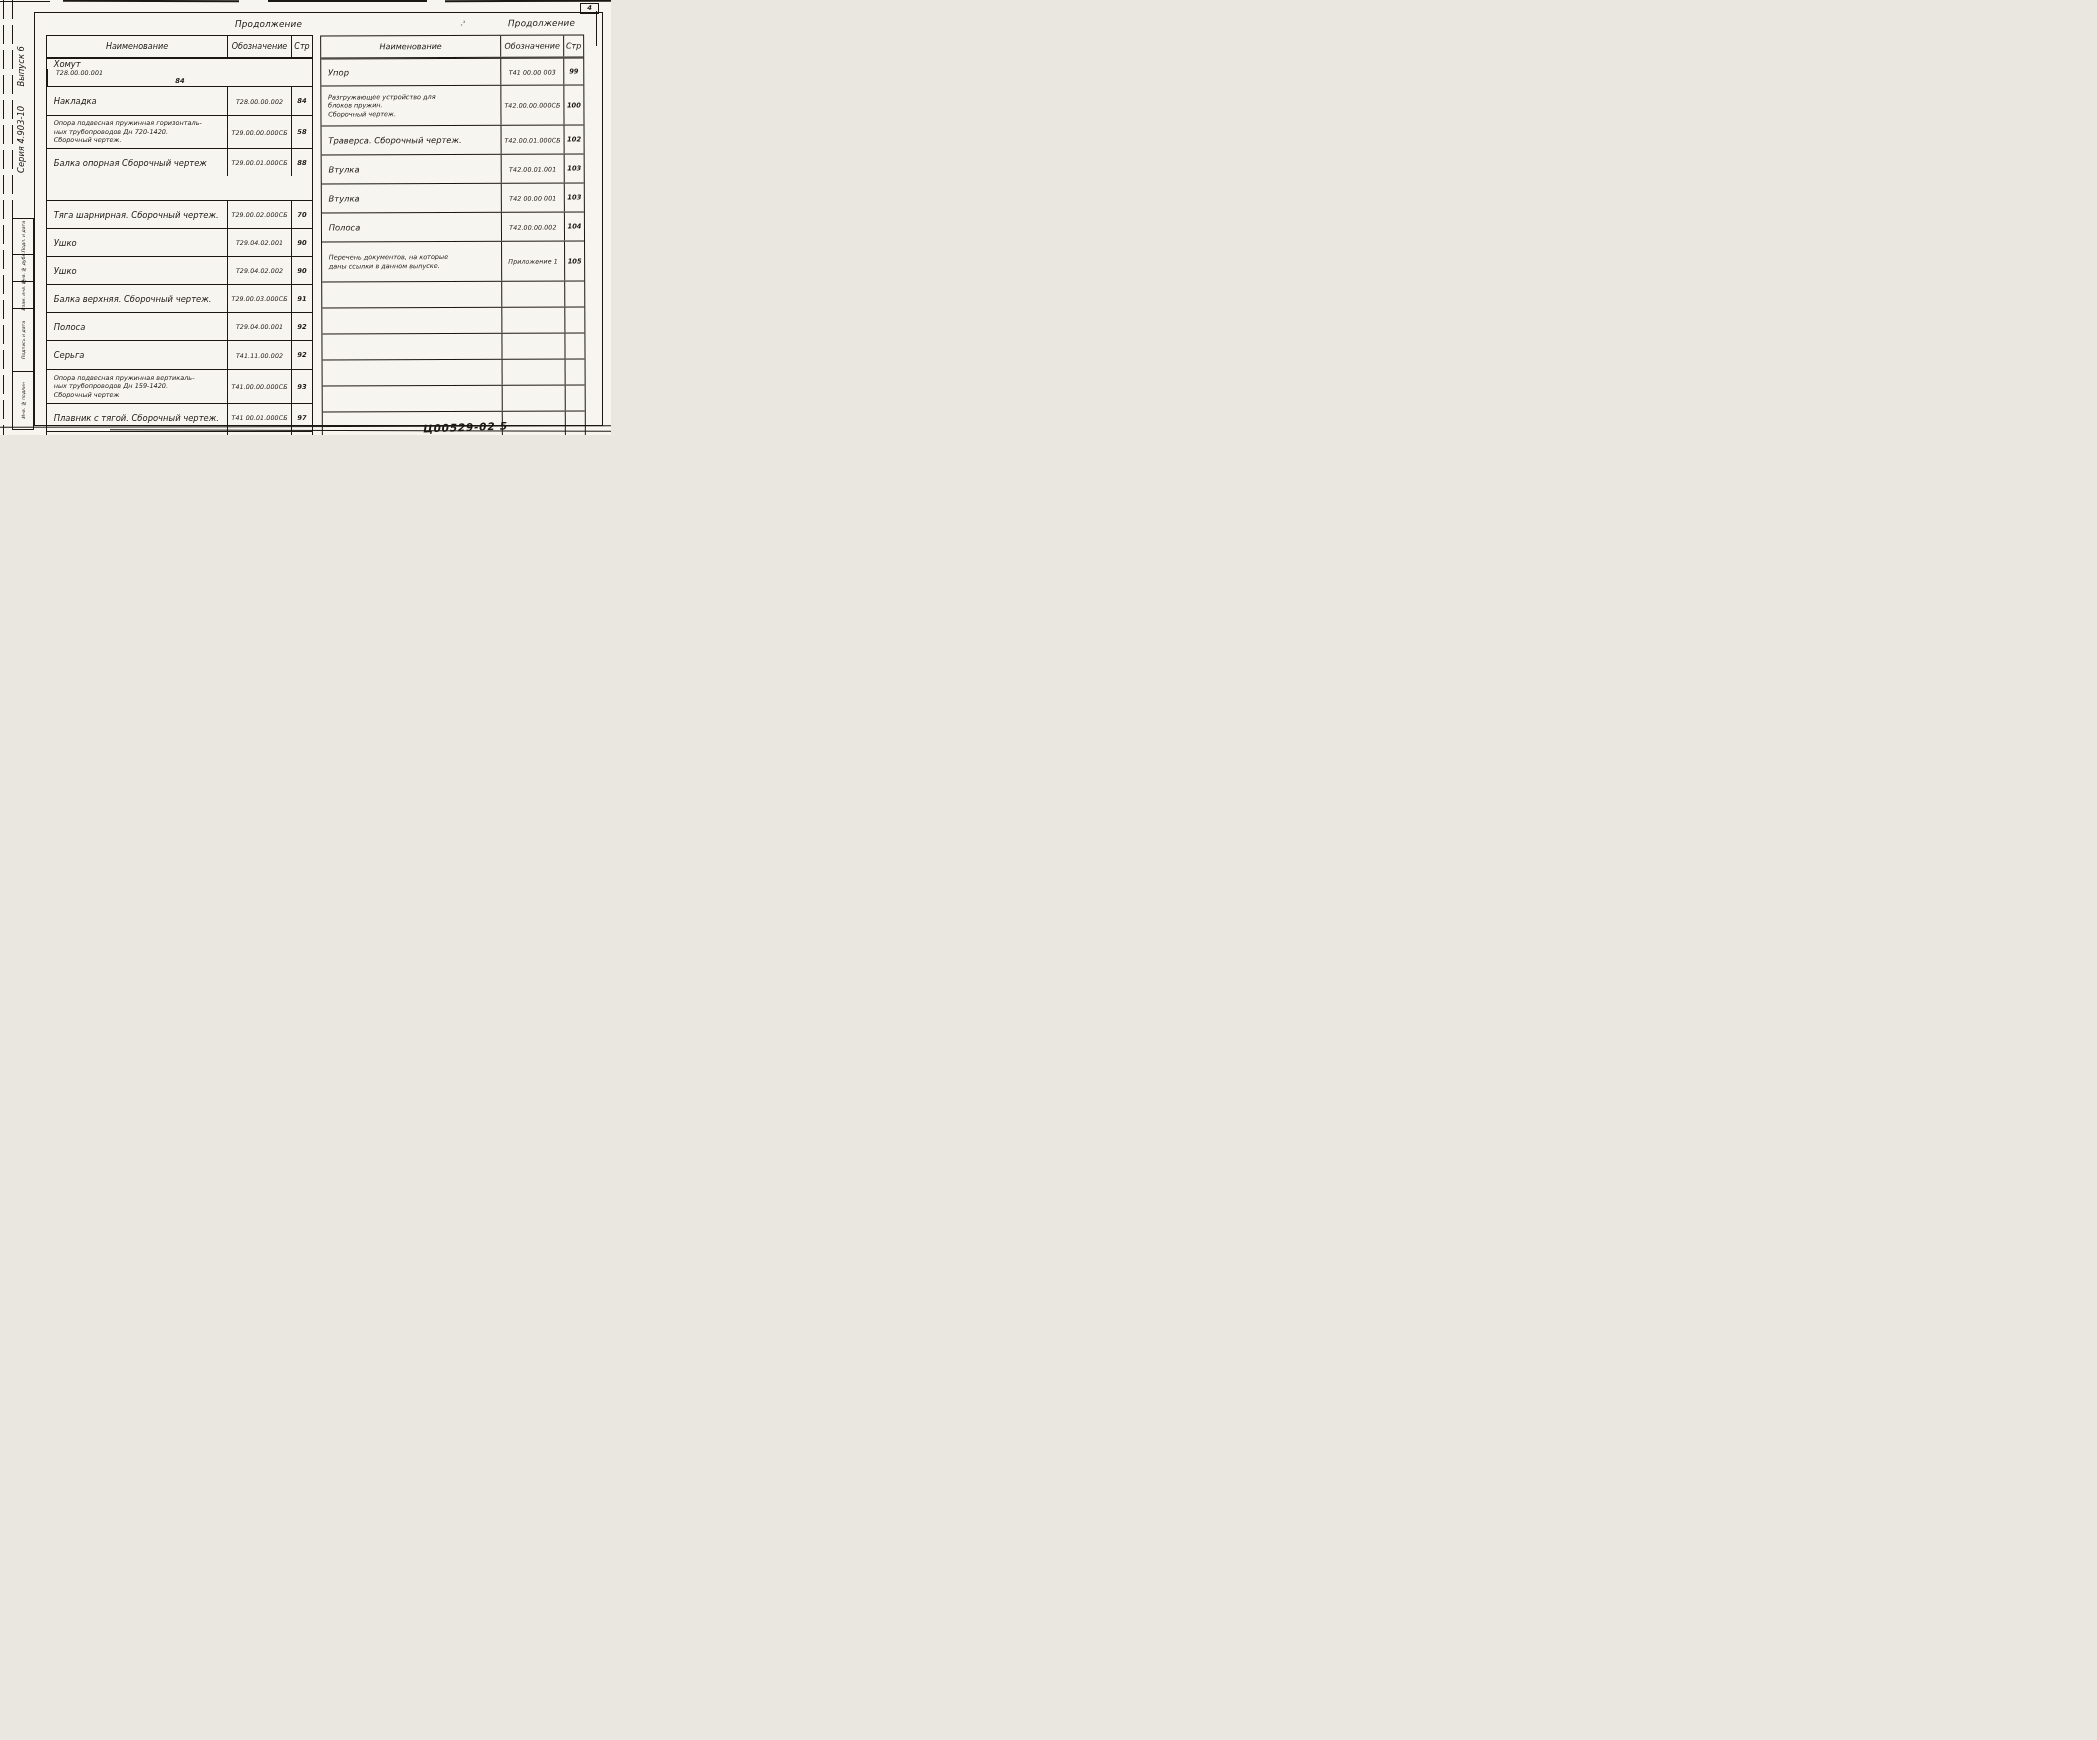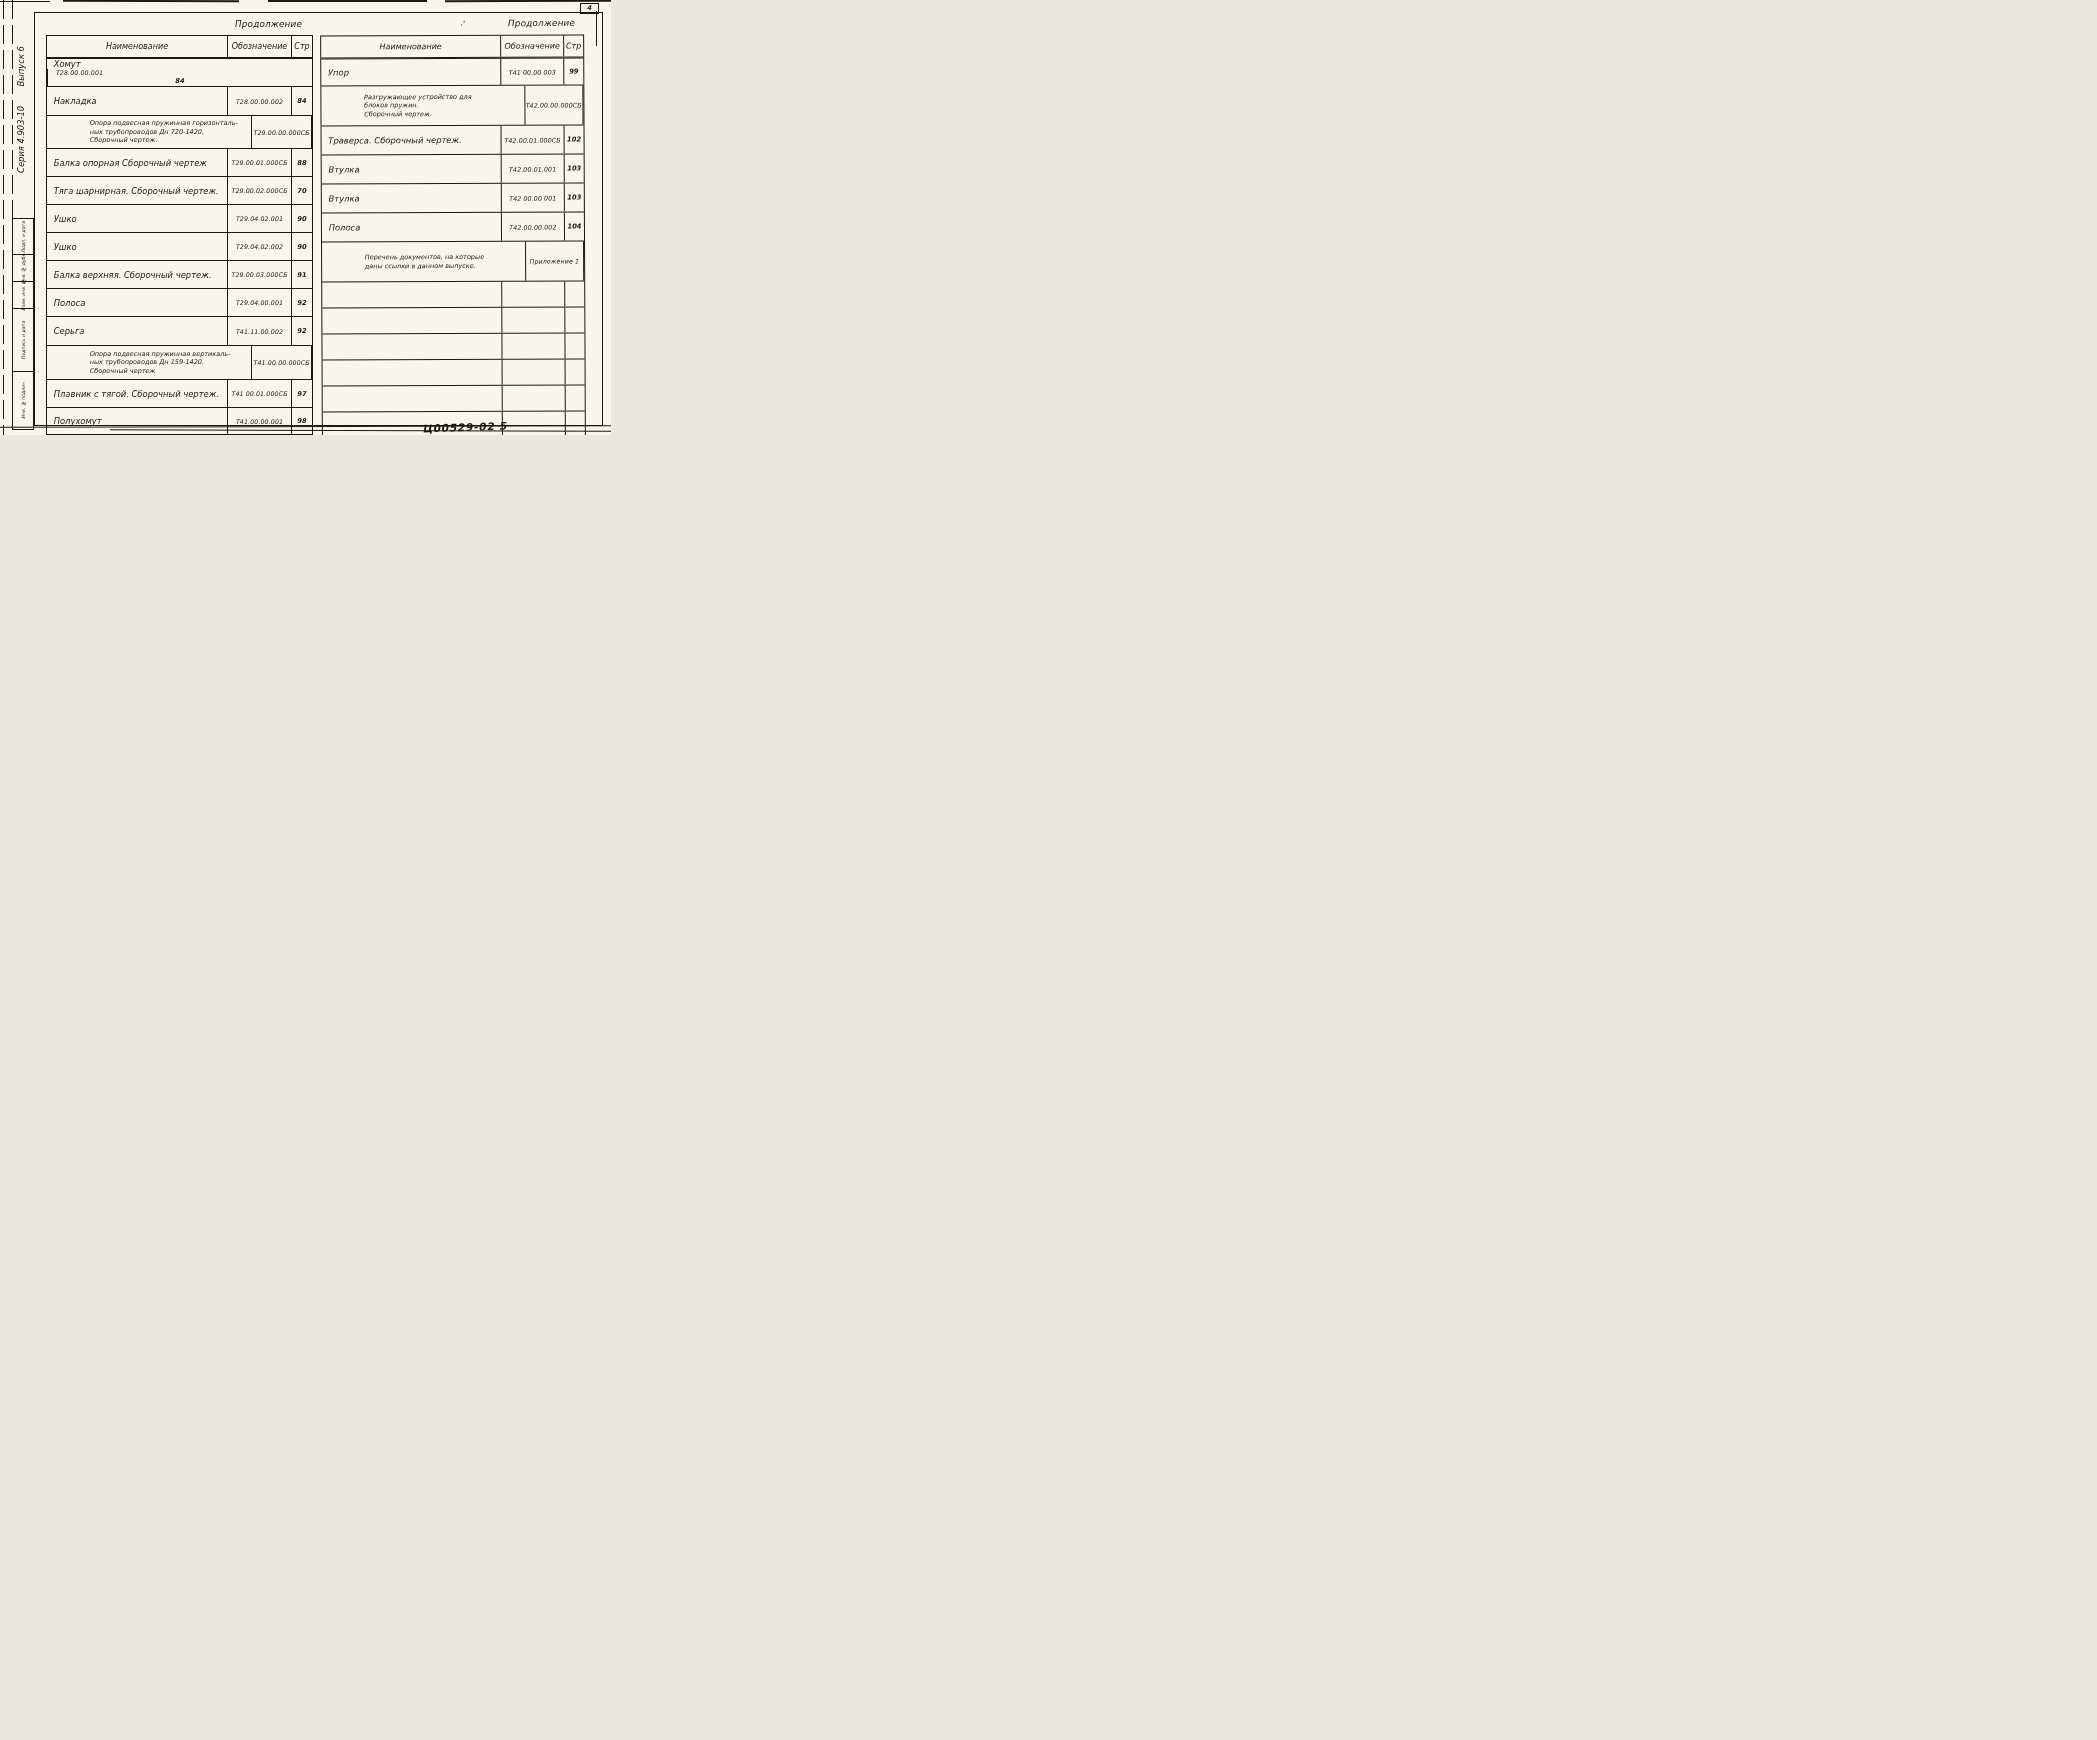--- a/index.html
+++ b/index.html
@@ -53,7 +53,7 @@
   .c2,.c3{justify-content:center;}
   .hc{justify-content:center;padding-left:0;text-align:center;font-size:8px;}
   .name{font-size:8.4px;white-space:pre-line;}
-  .name.small{font-size:6.5px;line-height:1.3;margin-left:36px;}
+  .name.small{font-size:6.5px;line-height:1.3;}
   .desig{font-size:6.3px;letter-spacing:0.1px;}
   .pg{font-size:6.7px;font-weight:bold;}
   

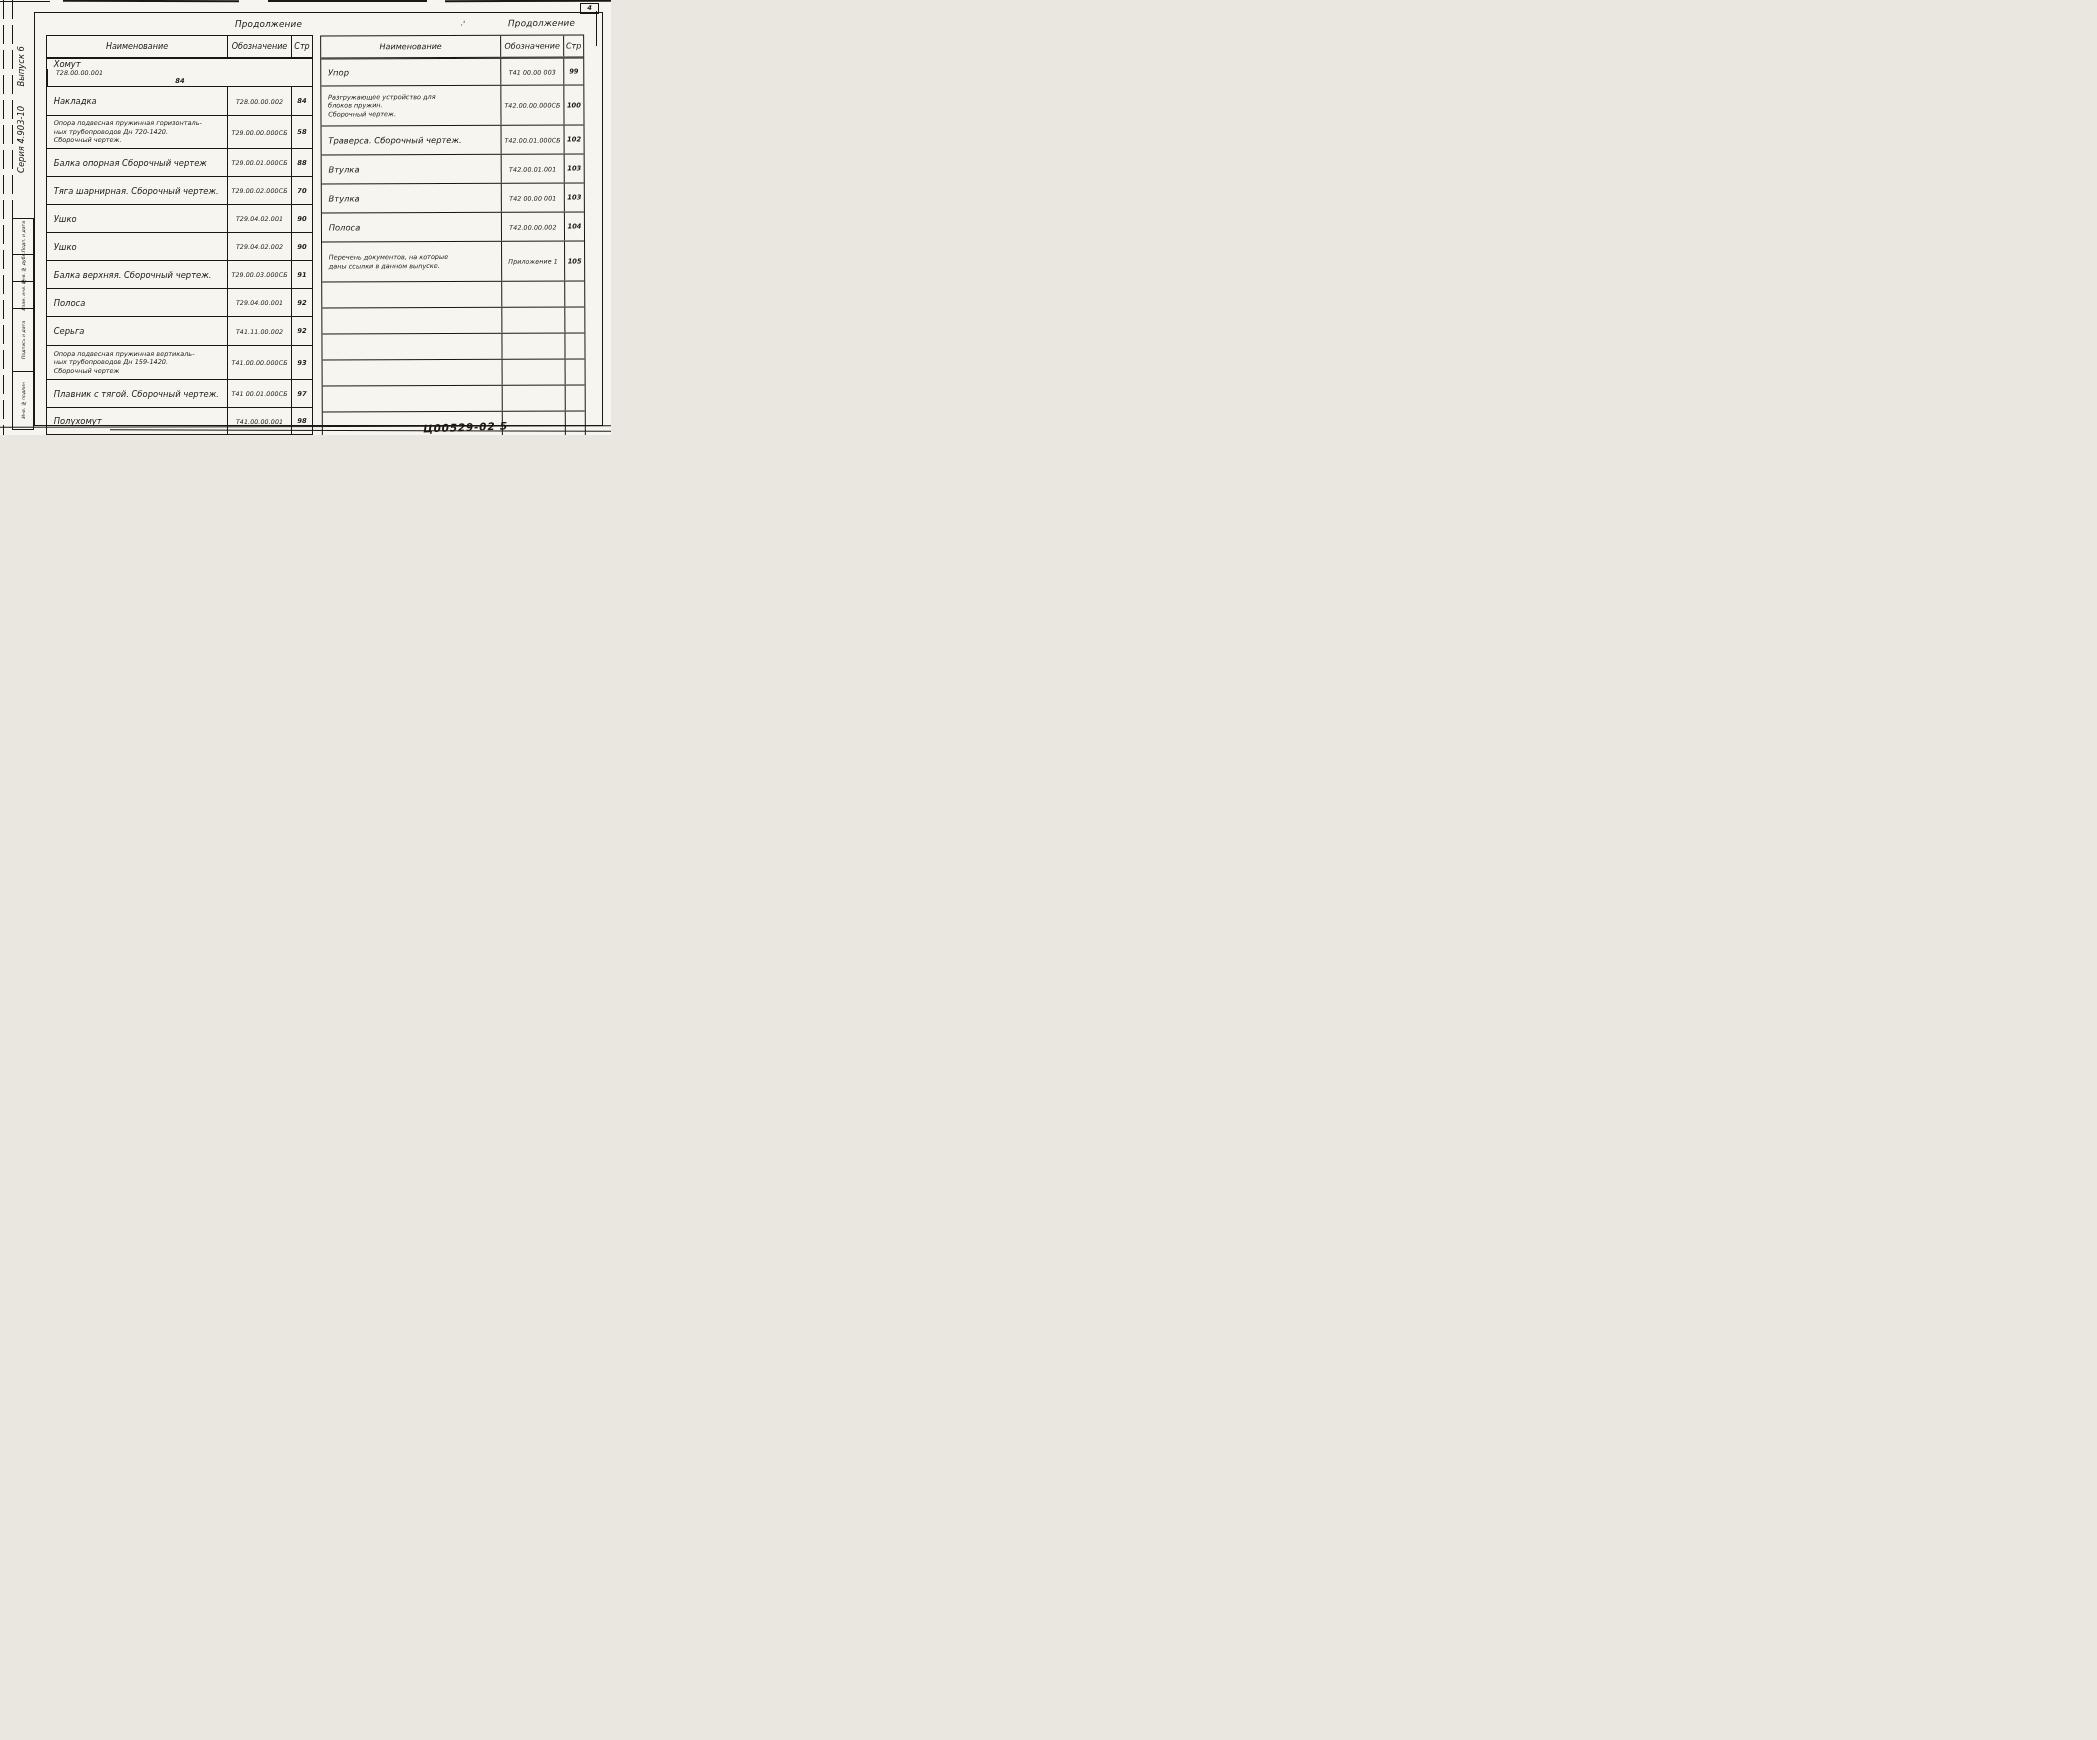--- a/index.html
+++ b/index.html
@@ -150,7 +150,7 @@
       <div class="c c2 desig">Т29.00.01.000СБ</div>
       <div class="c c3 pg">88</div>
     </div>
-    <div class="trow" style="height:27px;">
+    <div class="trow" style="height:27px;margin-top:24px;">
       <div class="c c1 name">Тяга шарнирная. Сборочный чертеж.</div>
       <div class="c c2 desig">Т29.00.02.000СБ</div>
       <div class="c c3 pg">70</div>

